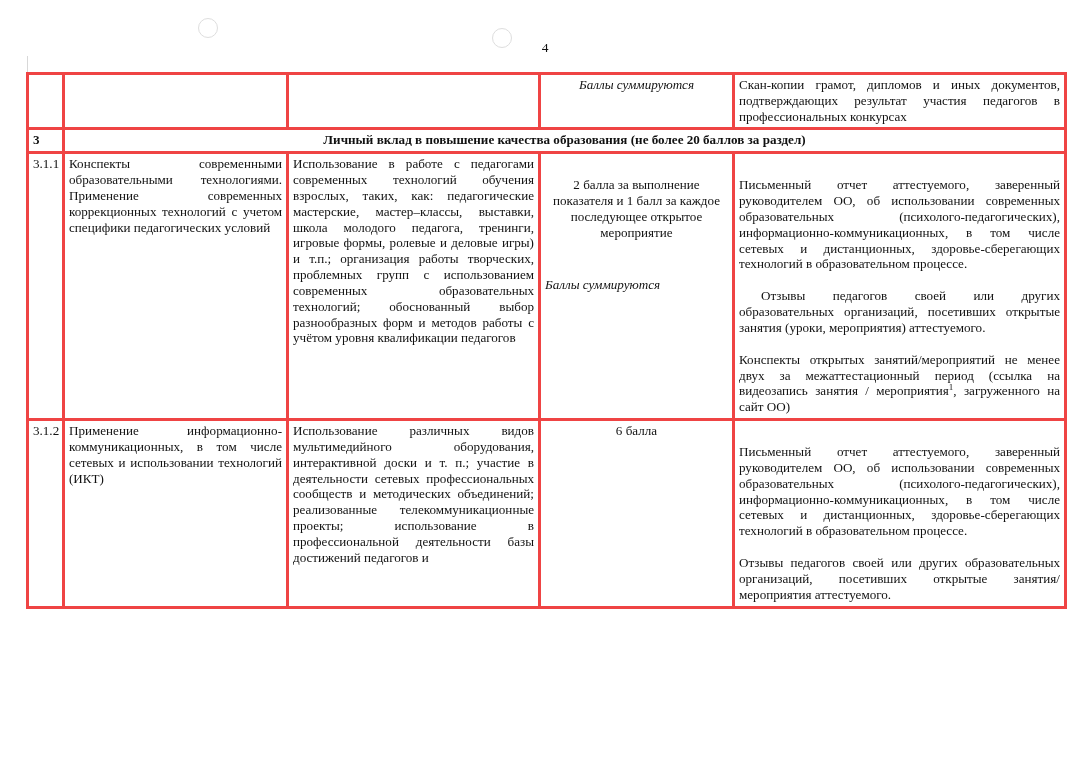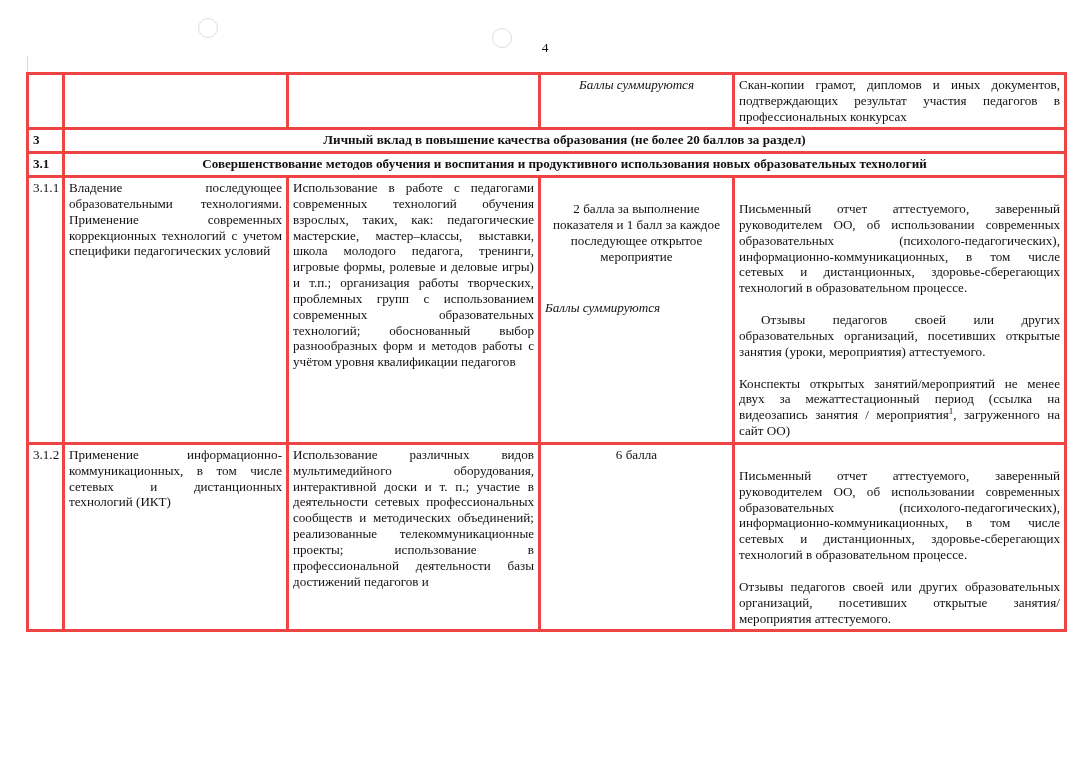--- a/index.html
+++ b/index.html
@@ -131,10 +131,6 @@
         <td class="section-title" colspan="4">Личный вклад в повышение качества образования (не более 20 баллов за раздел)</td>
       </tr>
 
-      <tr class="section-row">
-        <td class="bold">3.1</td>
-        <td class="section-title" colspan="4">Совершенствование методов обучения и воспитания и продуктивного использования новых образовательных технологий</td>
-      </tr>
 
       <tr>
         <td>3.1.1</td>

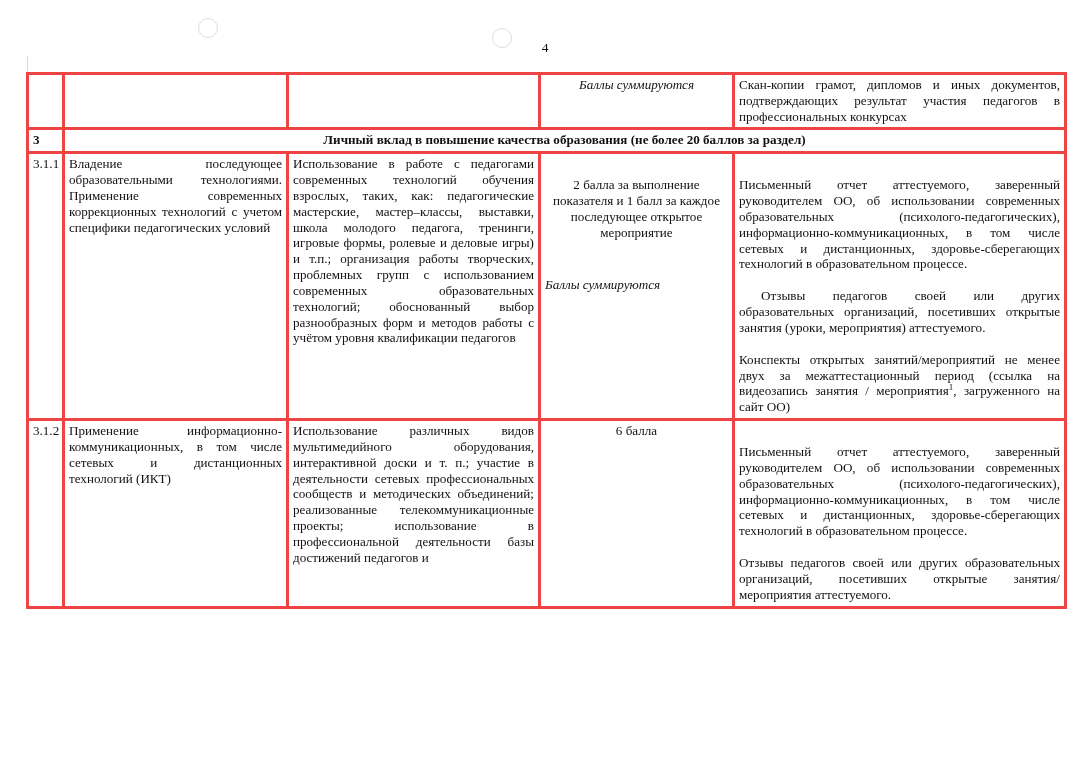--- a/index.html
+++ b/index.html
@@ -134,7 +134,7 @@
 
       <tr>
         <td>3.1.1</td>
-        <td class="just">Владение последующее образовательными технологиями. Применение современных коррекционных технологий с учетом специфики педагогических условий</td>
+        <td class="just">Конспекты современными образовательными технологиями. Применение современных коррекционных технологий с учетом специфики педагогических условий</td>
         <td class="just">Использование в работе с педагогами современных технологий обучения взрослых, таких, как: педагогические мастерские, мастер–классы, выставки, школа молодого педагога, тренинги, игровые формы, ролевые и деловые игры) и т.п.; организация работы творческих, проблемных групп с использованием современных образовательных технологий; обоснованный выбор разнообразных форм и методов работы с учётом уровня квалификации педагогов</td>
         <td>
           <span class="cell-block center">2 балла за выполнение показателя и 1 балл за каждое последующее открытое мероприятие</span>

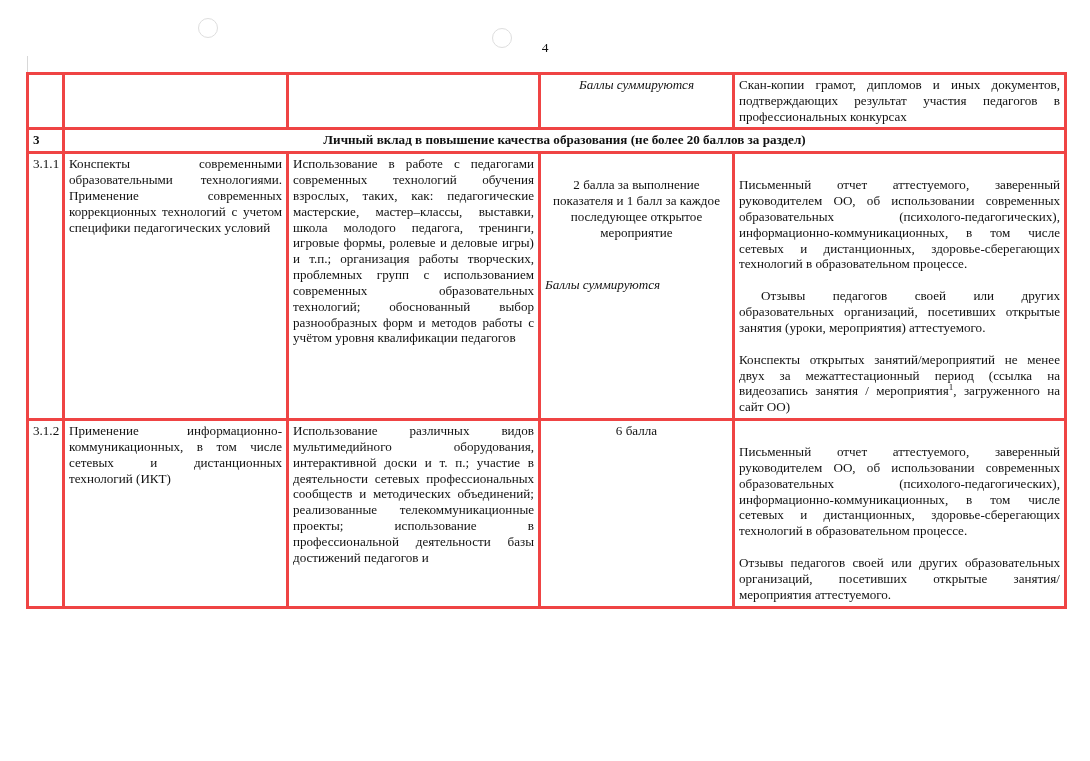--- a/index.html
+++ b/index.html
@@ -150,7 +150,7 @@
 
       <tr>
         <td>3.1.2</td>
-        <td class="just">Применение информационно-коммуникационных, в том числе сетевых и дистанционных технологий (ИКТ)</td>
+        <td class="just">Применение информационно-коммуникационных, в том числе сетевых и использовании технологий (ИКТ)</td>
         <td class="just">Использование различных видов мультимедийного оборудования, интерактивной доски и т. п.; участие в деятельности сетевых профессиональных сообществ и методических объединений; реализованные телекоммуникационные проекты; использование в профессиональной деятельности базы достижений педагогов и</td>
         <td class="center">6 балла</td>
         <td>

